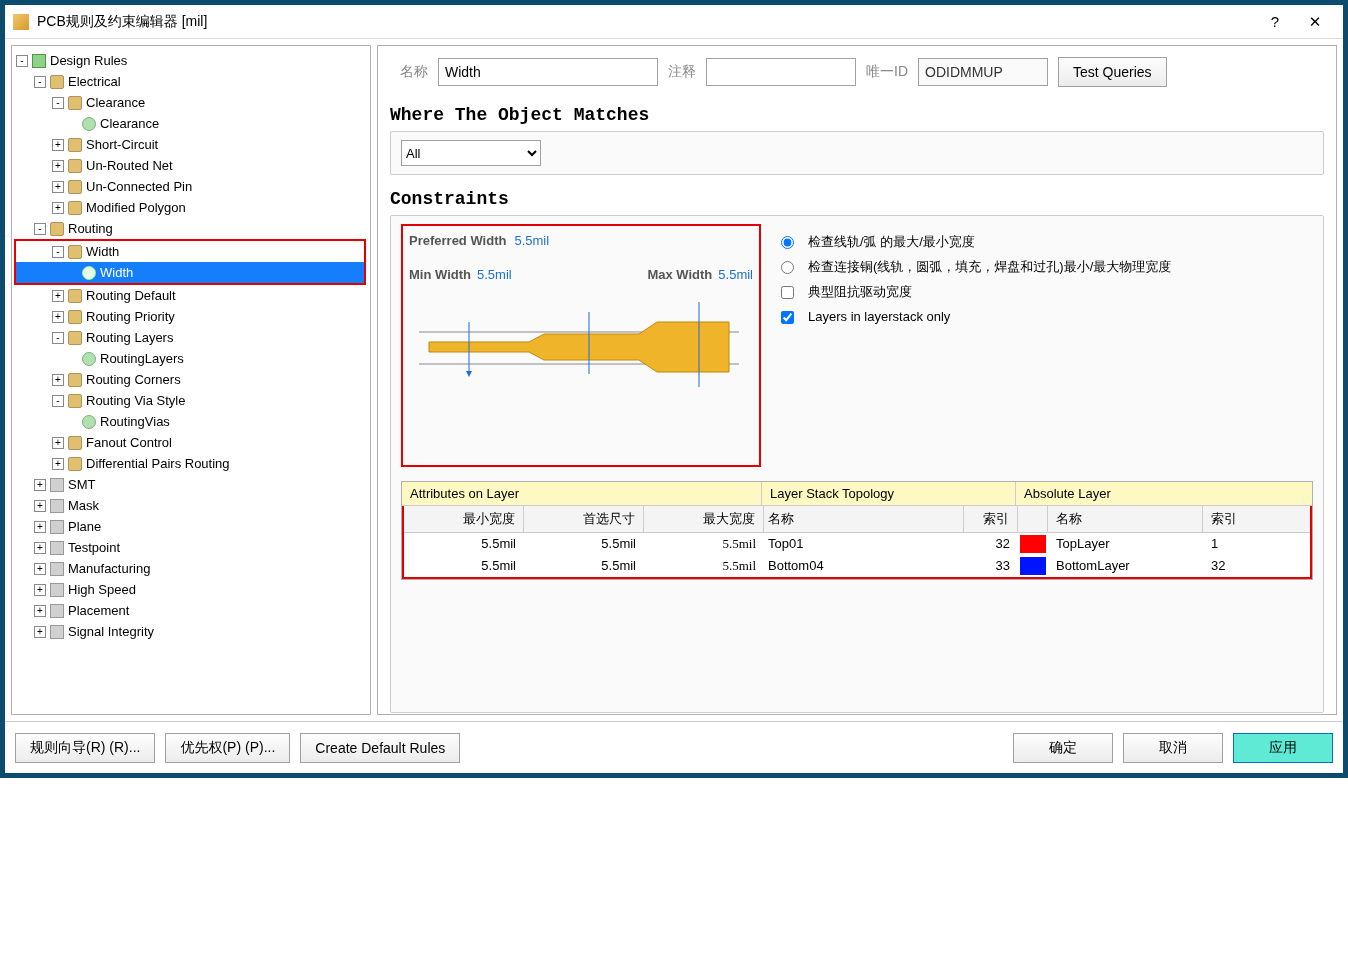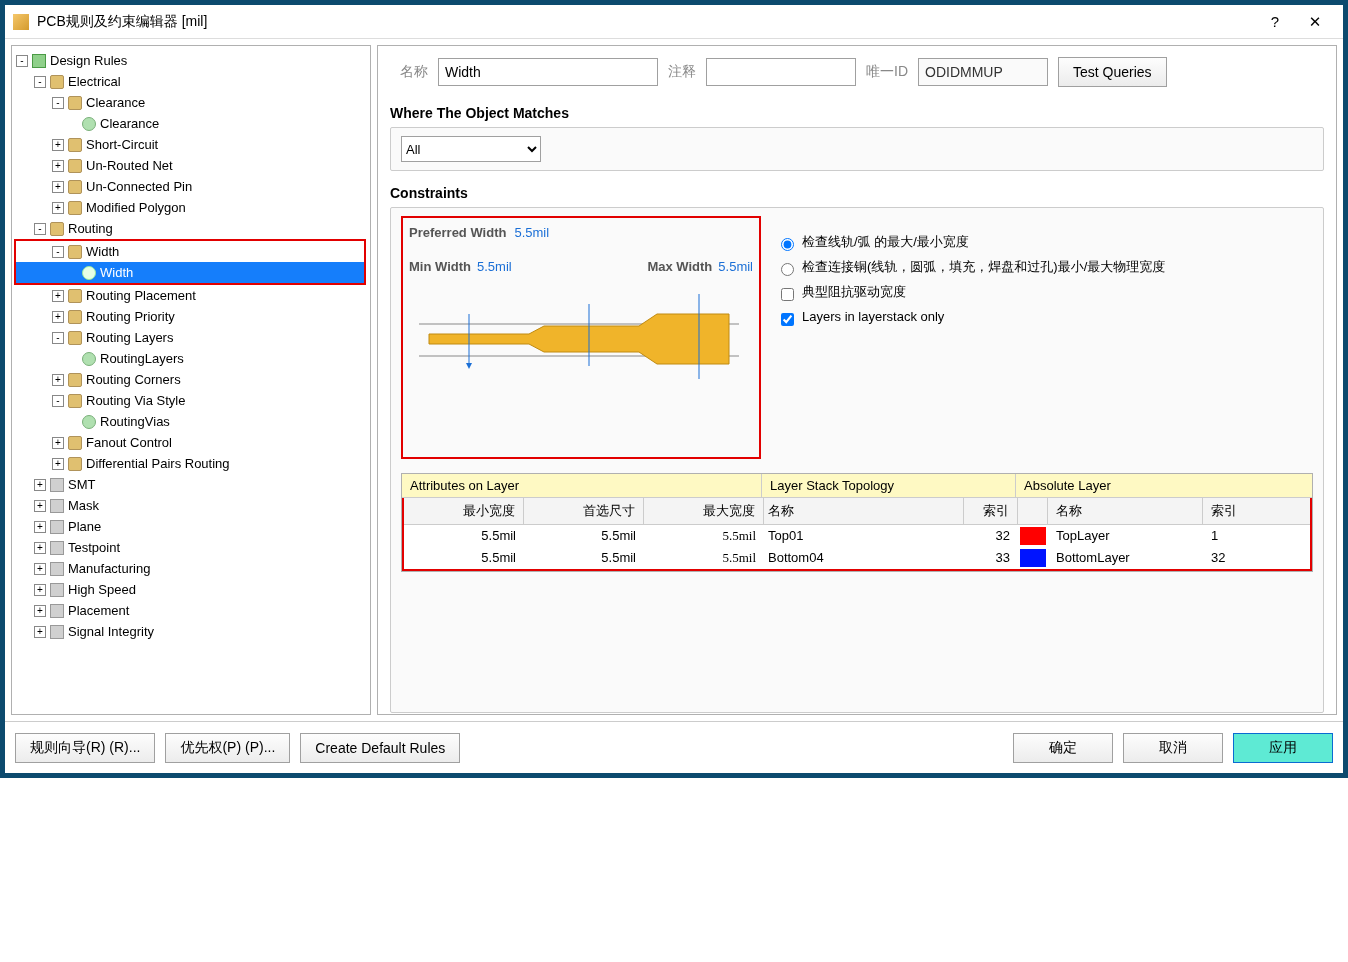--- a/index.html
+++ b/index.html
@@ -32,7 +32,7 @@
     .btn { background: linear-gradient(#fdfdfd, #ececec); border: 1px solid #a0a0a0; height: 30px; padding: 0 14px; cursor: pointer; font-size: 14px; }
     .btn.primary { border: 1px solid #0b6bd1; background: #5eead4; }
     
-    .section-title { font-weight: bold; font-size: 14px; margin: 2px 0 6px 0; }
+    .section-title { font-weight: bold; font-size: 18px; margin: 2px 0 6px 0; font-family: Liberation Mono, monospace; }
     .matches-box { border: 1px solid #ccc; background: #fafafa; padding: 8px 10px; border-radius: 2px; margin-bottom: 12px; }
     .select { width: 140px; height: 26px; border: 1px solid #a0a0a0; background: #fff; }
     

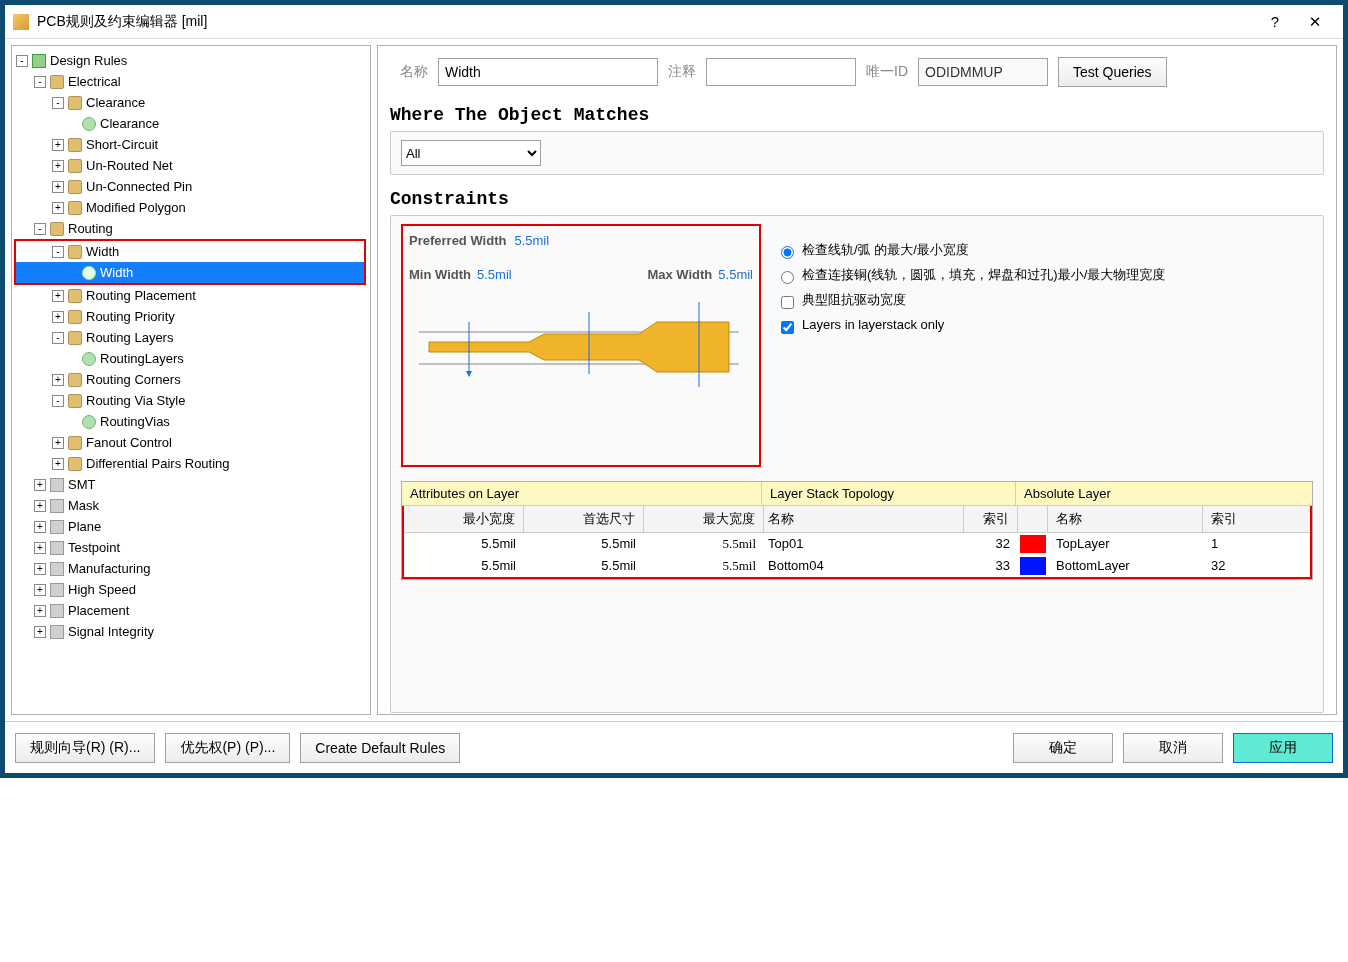--- a/index.html
+++ b/index.html
@@ -45,7 +45,7 @@
     .diag-row2 .val { color: #1b6fd6; font-weight: normal; margin-left: 6px; }
     .trace-svg { width: 340px; height: 110px; }
     .radio-group { padding-top: 10px; }
-    .radio-group label { display: flex; align-items: flex-end; gap: 8px; margin-bottom: 8px; line-height: 1.3; font-size: 14px; margin-top: 8px; }
+    .radio-group label { display: flex; align-items: flex-start; gap: 14px; margin-bottom: 8px; line-height: 1.3; font-size: 14px; }
     .radio-group input { margin-top: 2px; }
     
     .grid-wrap { margin-top: 14px; border: 1px solid #b0b0b0; background: #fff; }

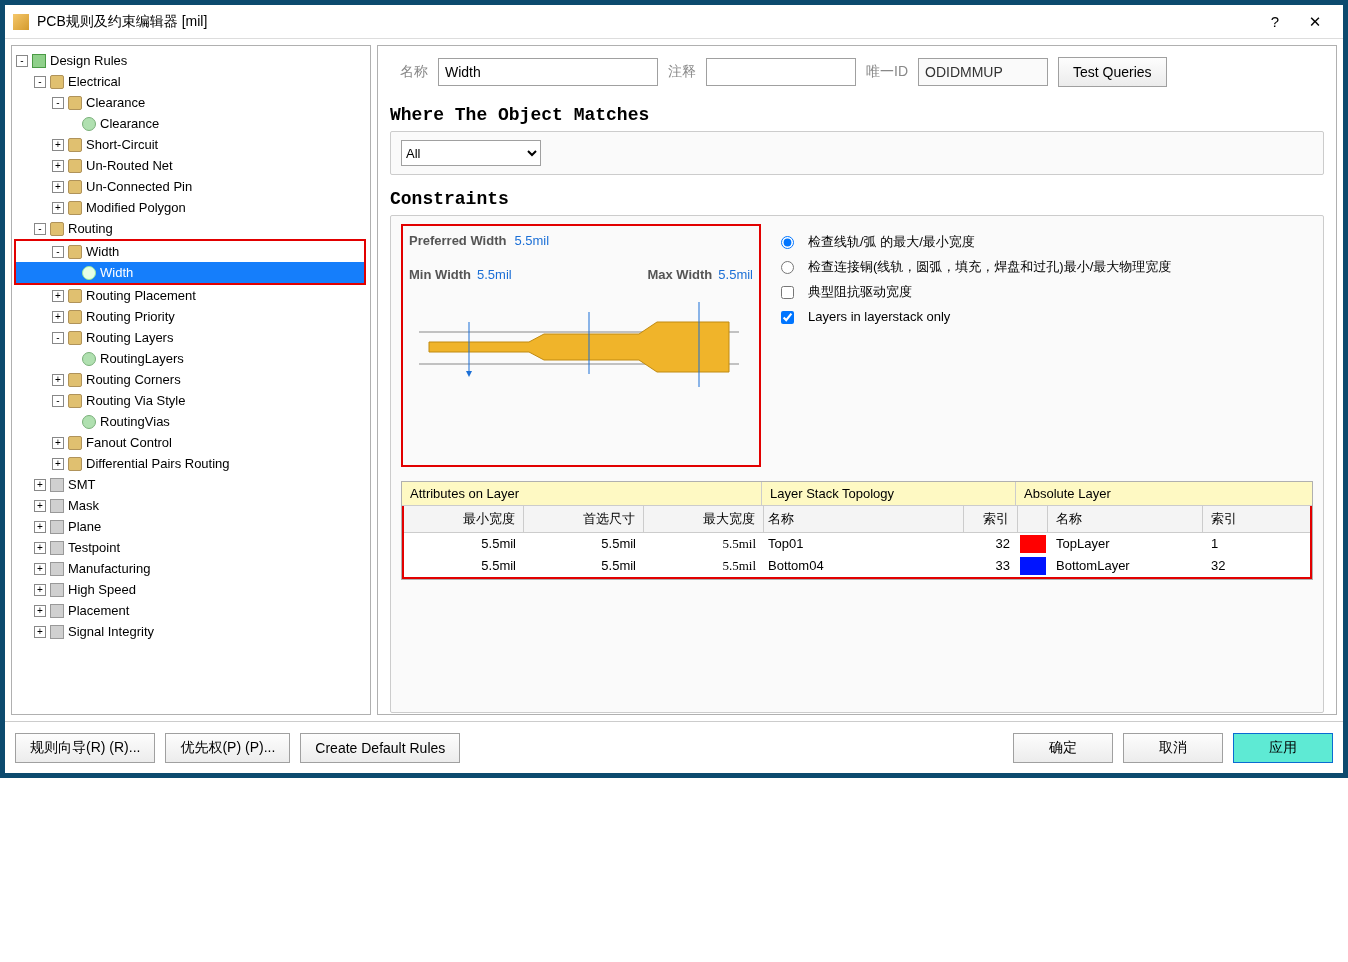--- a/index.html
+++ b/index.html
@@ -174,7 +174,7 @@
                     <div class="tree-row" style="padding-left:36px">
                       <span class="expander">+</span>
                       <span class="tnicon ic-cat"></span>
-                      <span>Routing Placement</span>
+                      <span>Routing Default</span>
                     </div>
                   </li>
                 <li>

